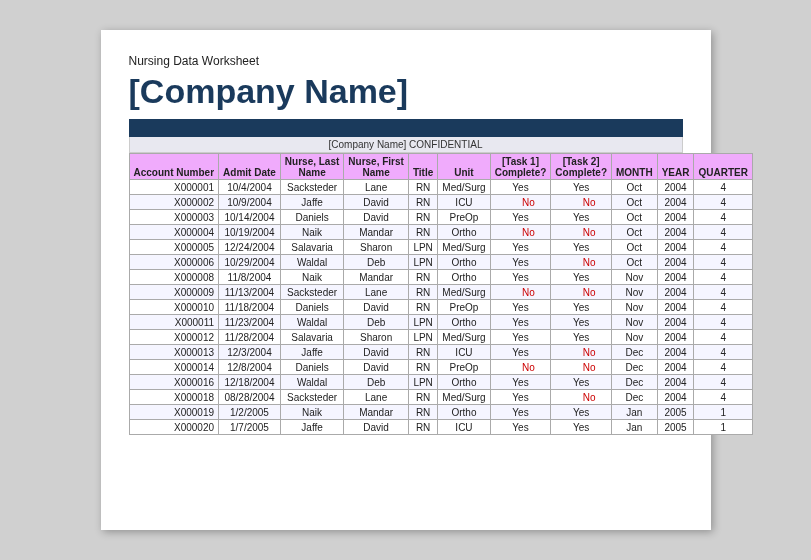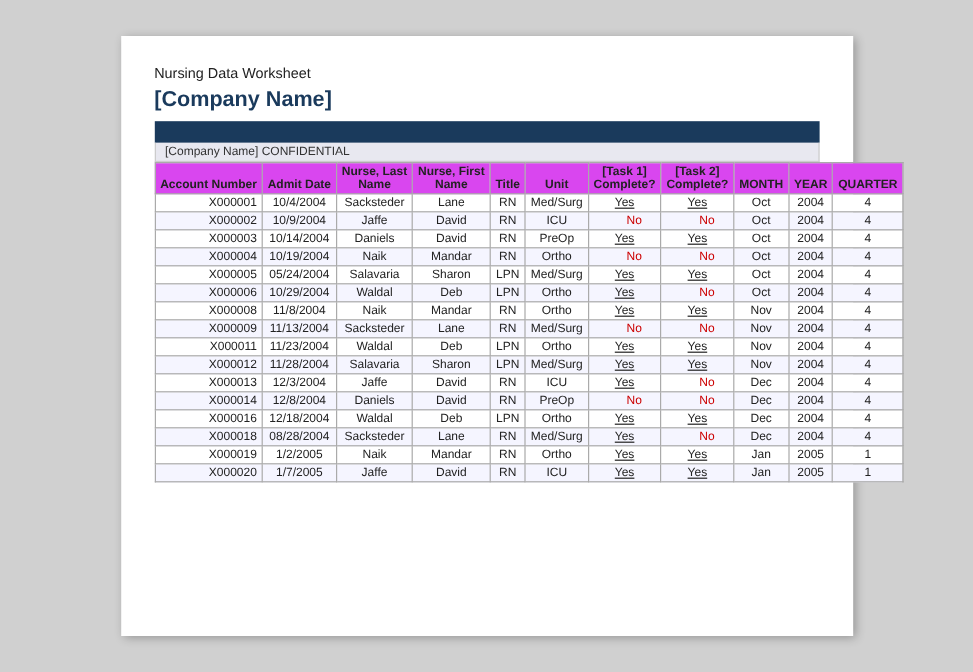--- a/index.html
+++ b/index.html
@@ -27,7 +27,7 @@
       margin-bottom: 4px;
     }
     .company-name {
-      font-size: 18px;
+      font-size: 34px;
       font-weight: bold;
       color: #1a3a5c;
       margin-bottom: 8px;

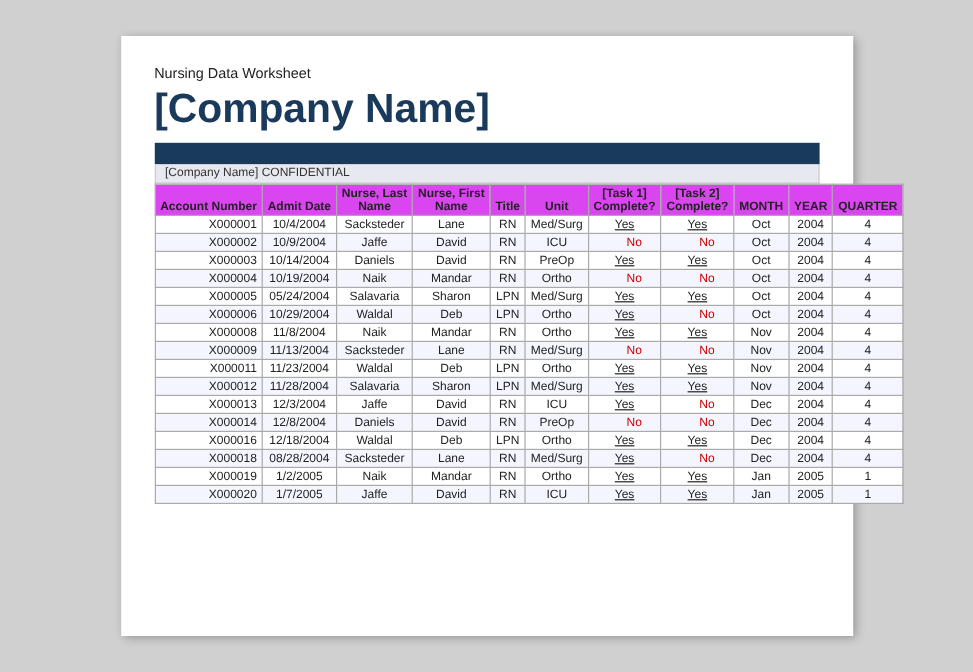--- a/index.html
+++ b/index.html
@@ -40,7 +40,7 @@
     }
     .confidential-bar {
       background: #e8e8f0;
-      text-align: left;
+      text-align: center;
       padding: 2px 8px;
       font-size: 10px;
       color: #333;

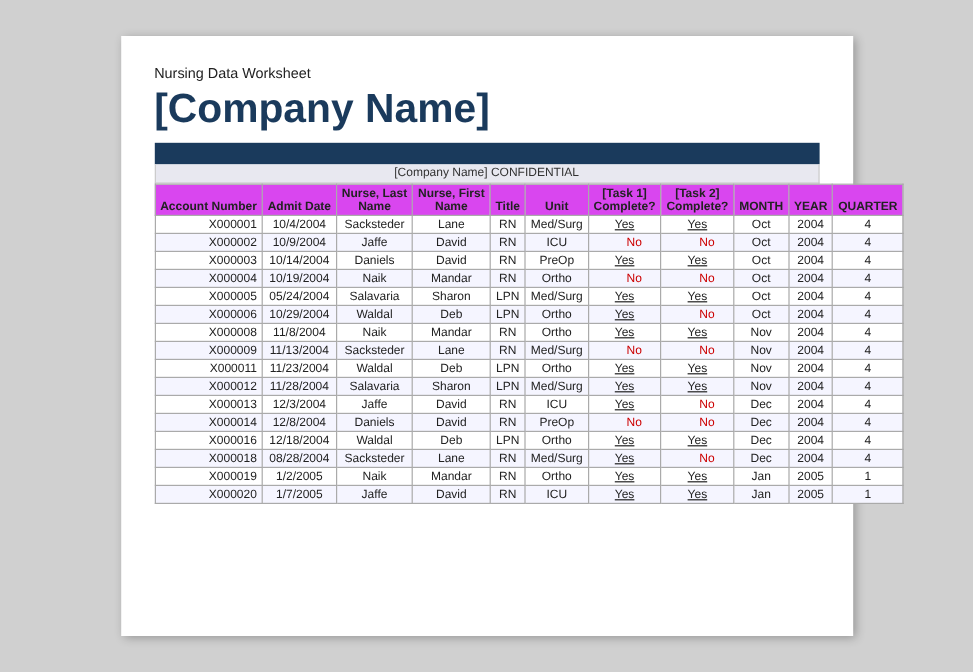--- a/index.html
+++ b/index.html
@@ -59,7 +59,7 @@
       white-space: nowrap;
     }
     table th {
-      background: #d946ef;
+      background: #f0abfc;
       font-weight: bold;
       color: #222;
       vertical-align: bottom;

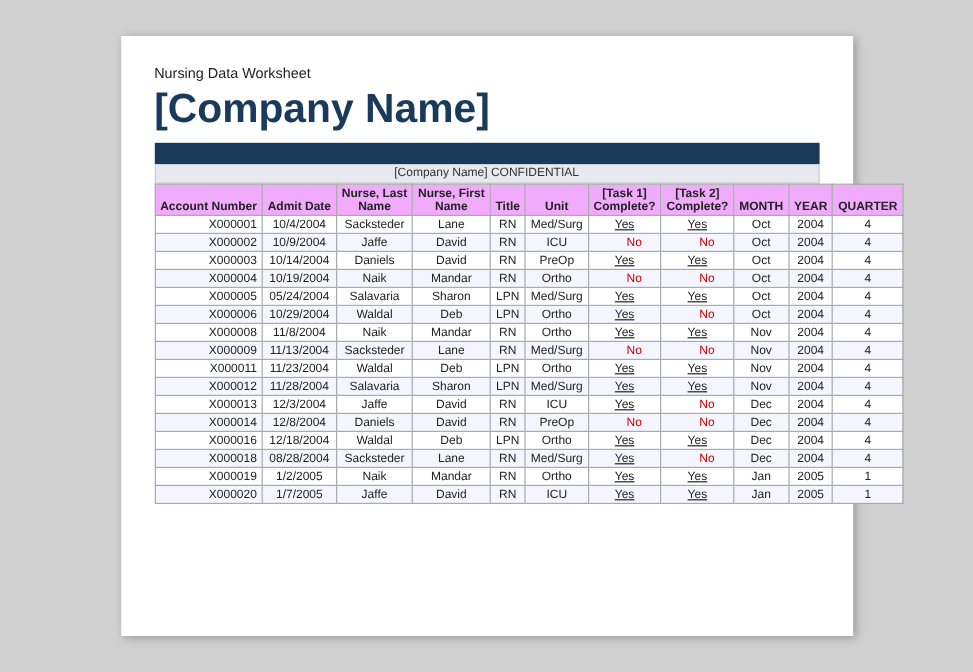--- a/index.html
+++ b/index.html
@@ -69,7 +69,7 @@
     }
     .col-account { text-align: right; }
     .no { color: #cc0000; font-weight: normal; padding-left: 20px; }
-    .yes { color: #222; text-decoration: underline; }
+    .yes { color: #222; }
     tr:nth-child(even) td { background: #f5f5ff; }
     tr:nth-child(odd) td { background: #fff; }
   </style>

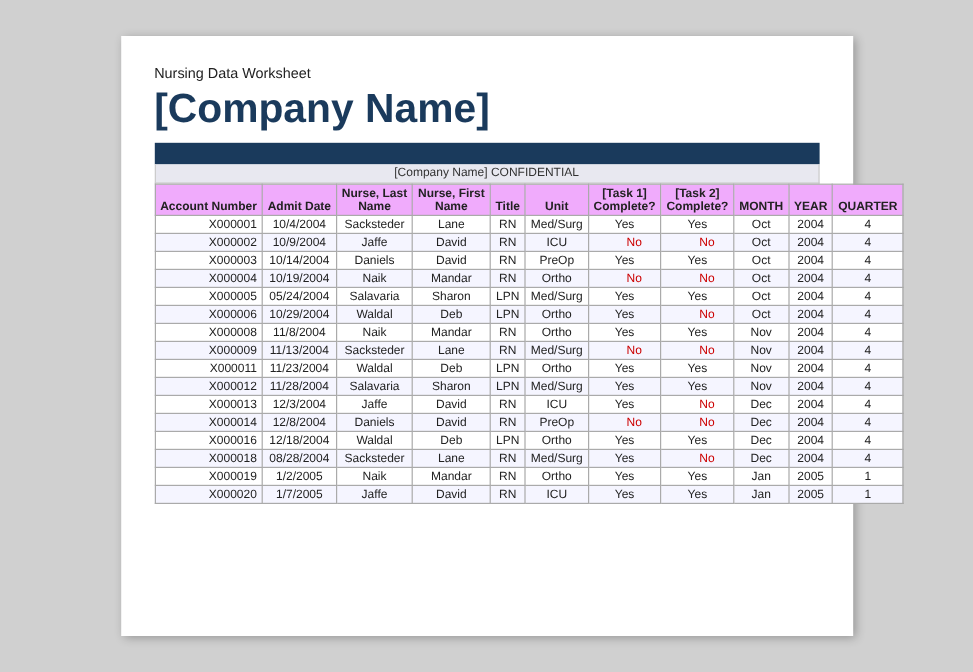--- a/index.html
+++ b/index.html
@@ -152,7 +152,7 @@
         </tr>
         <tr>
           <td class="col-account">X000005</td>
-          <td>05/24/2004</td>
+          <td>12/24/2004</td>
           <td>Salavaria</td>
           <td>Sharon</td>
           <td>LPN</td>

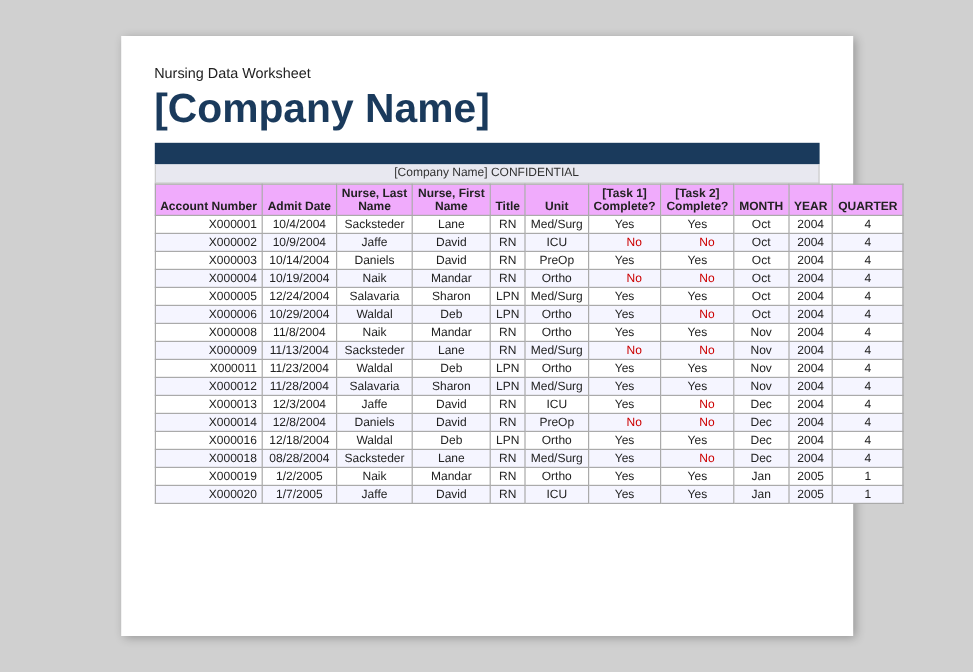--- a/index.html
+++ b/index.html
@@ -203,6 +203,19 @@
           <td>4</td>
         </tr>
         <tr>
+          <td class="col-account">X000010</td>
+          <td>11/18/2004</td>
+          <td>Daniels</td>
+          <td>David</td>
+          <td>RN</td>
+          <td>PreOp</td>
+          <td class="yes">Yes</td>
+          <td class="yes">Yes</td>
+          <td>Nov</td>
+          <td>2004</td>
+          <td>4</td>
+        </tr>
+        <tr>
           <td class="col-account">X000011</td>
           <td>11/23/2004</td>
           <td>Waldal</td>

